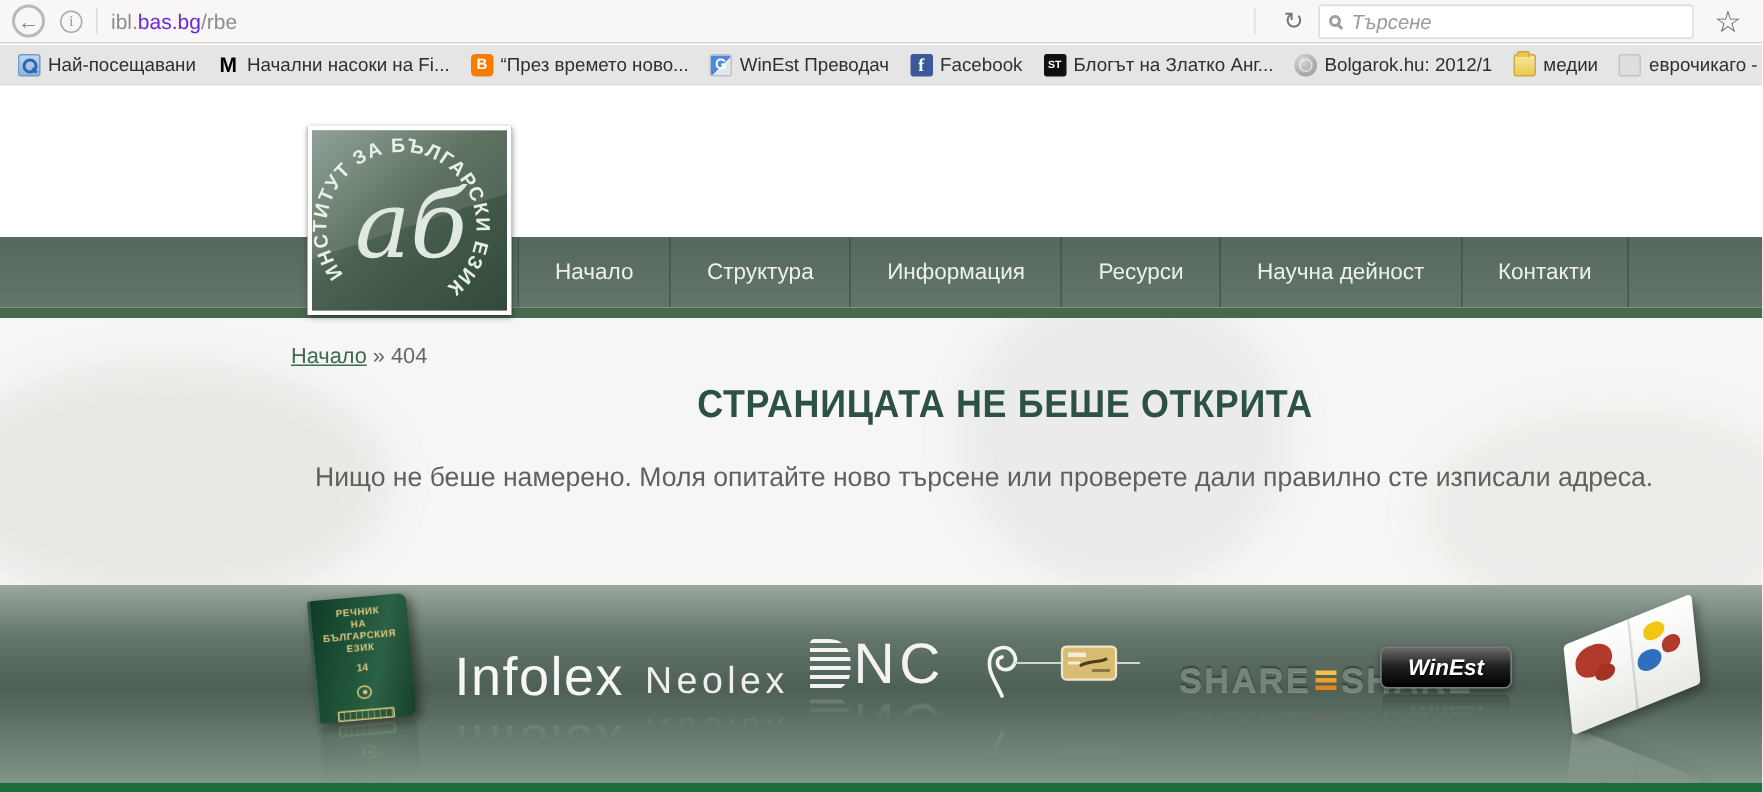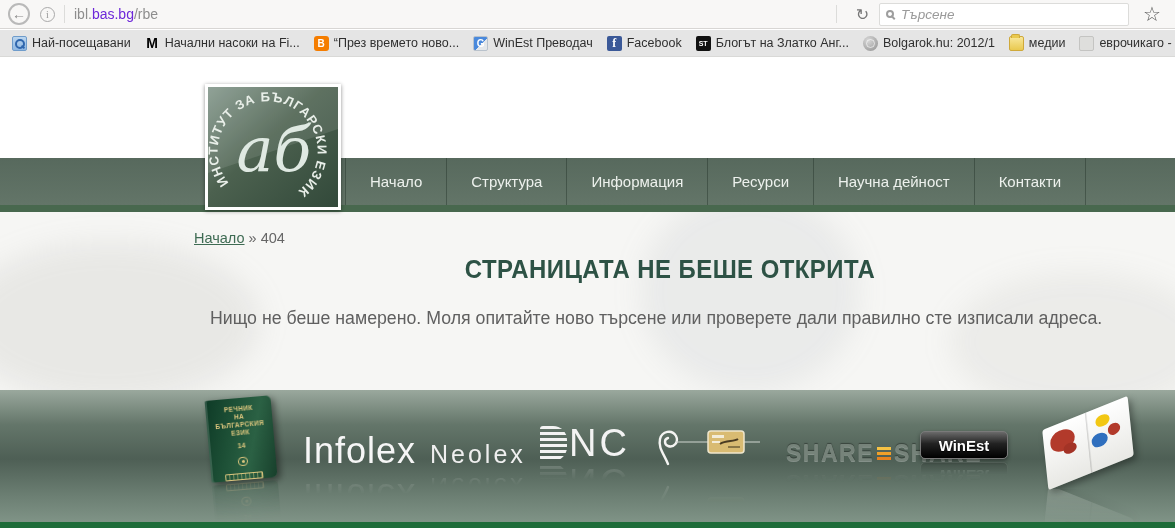--- a/index.html
+++ b/index.html
@@ -140,7 +140,7 @@
     background:linear-gradient(#6a6a6a,#222 45%,#000); border:1px solid #7a7a7a;
     display:flex; align-items:center; justify-content:center;
     box-shadow:0 2px 4px rgba(0,0,0,.4); }
-  .winest-label { color:#fff; font-weight:bold; font-size:15px; text-shadow:0 1px 1px #000; }
+  .winest-label { color:#fff; font-weight:bold; font-size:15px; text-shadow:0 1px 1px #000;font-style:italic; }
 
   .mapbook { left:1036px; top:12px; width:104px; height:84px; }
   .mb-pages { position:absolute; left:6px; top:12px; width:92px; height:58px;

